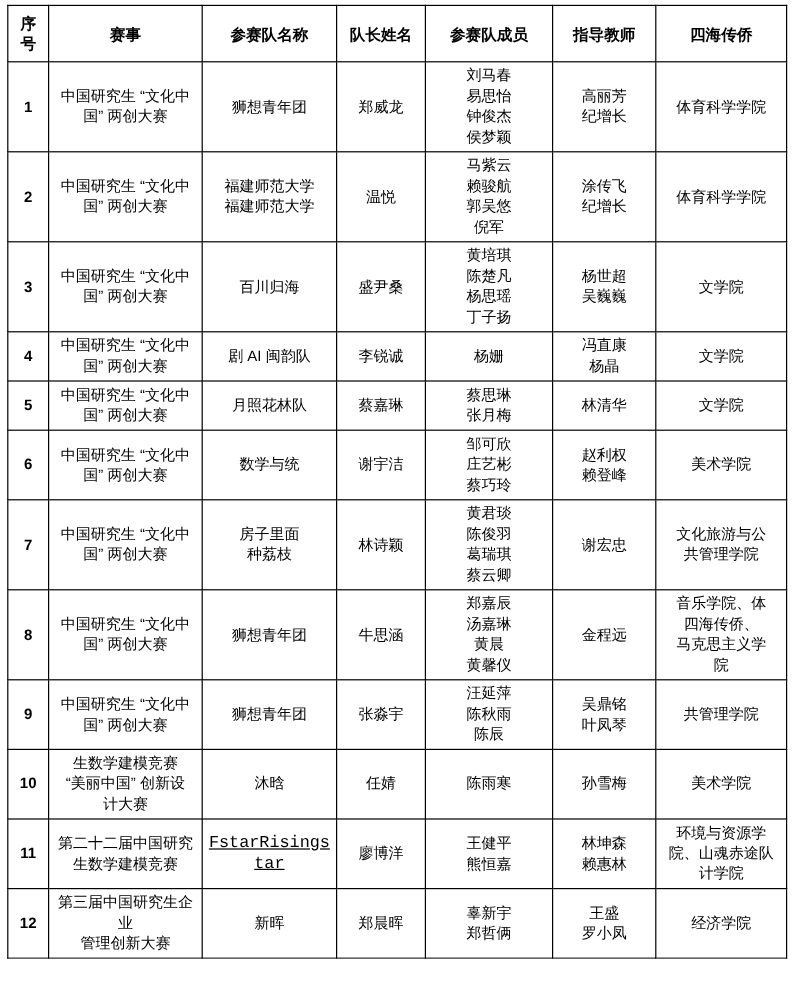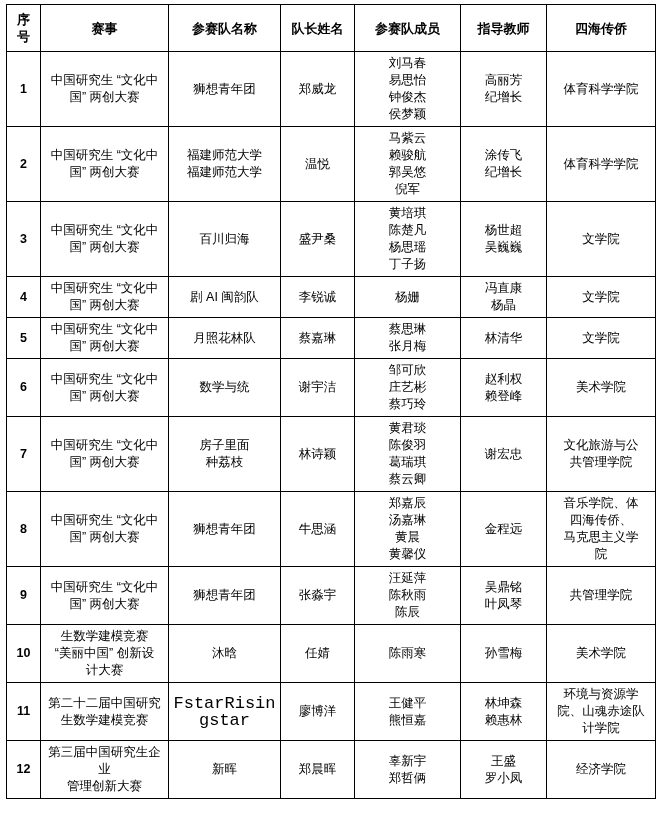--- a/index.html
+++ b/index.html
@@ -58,7 +58,8 @@
   }
   .mono-underline {
     font-family: "Liberation Mono", monospace;
-    font-size: 17px;
+    text-decoration: underline;
+    font-size: 14px;
     letter-spacing: 0;
   }
 </style>

